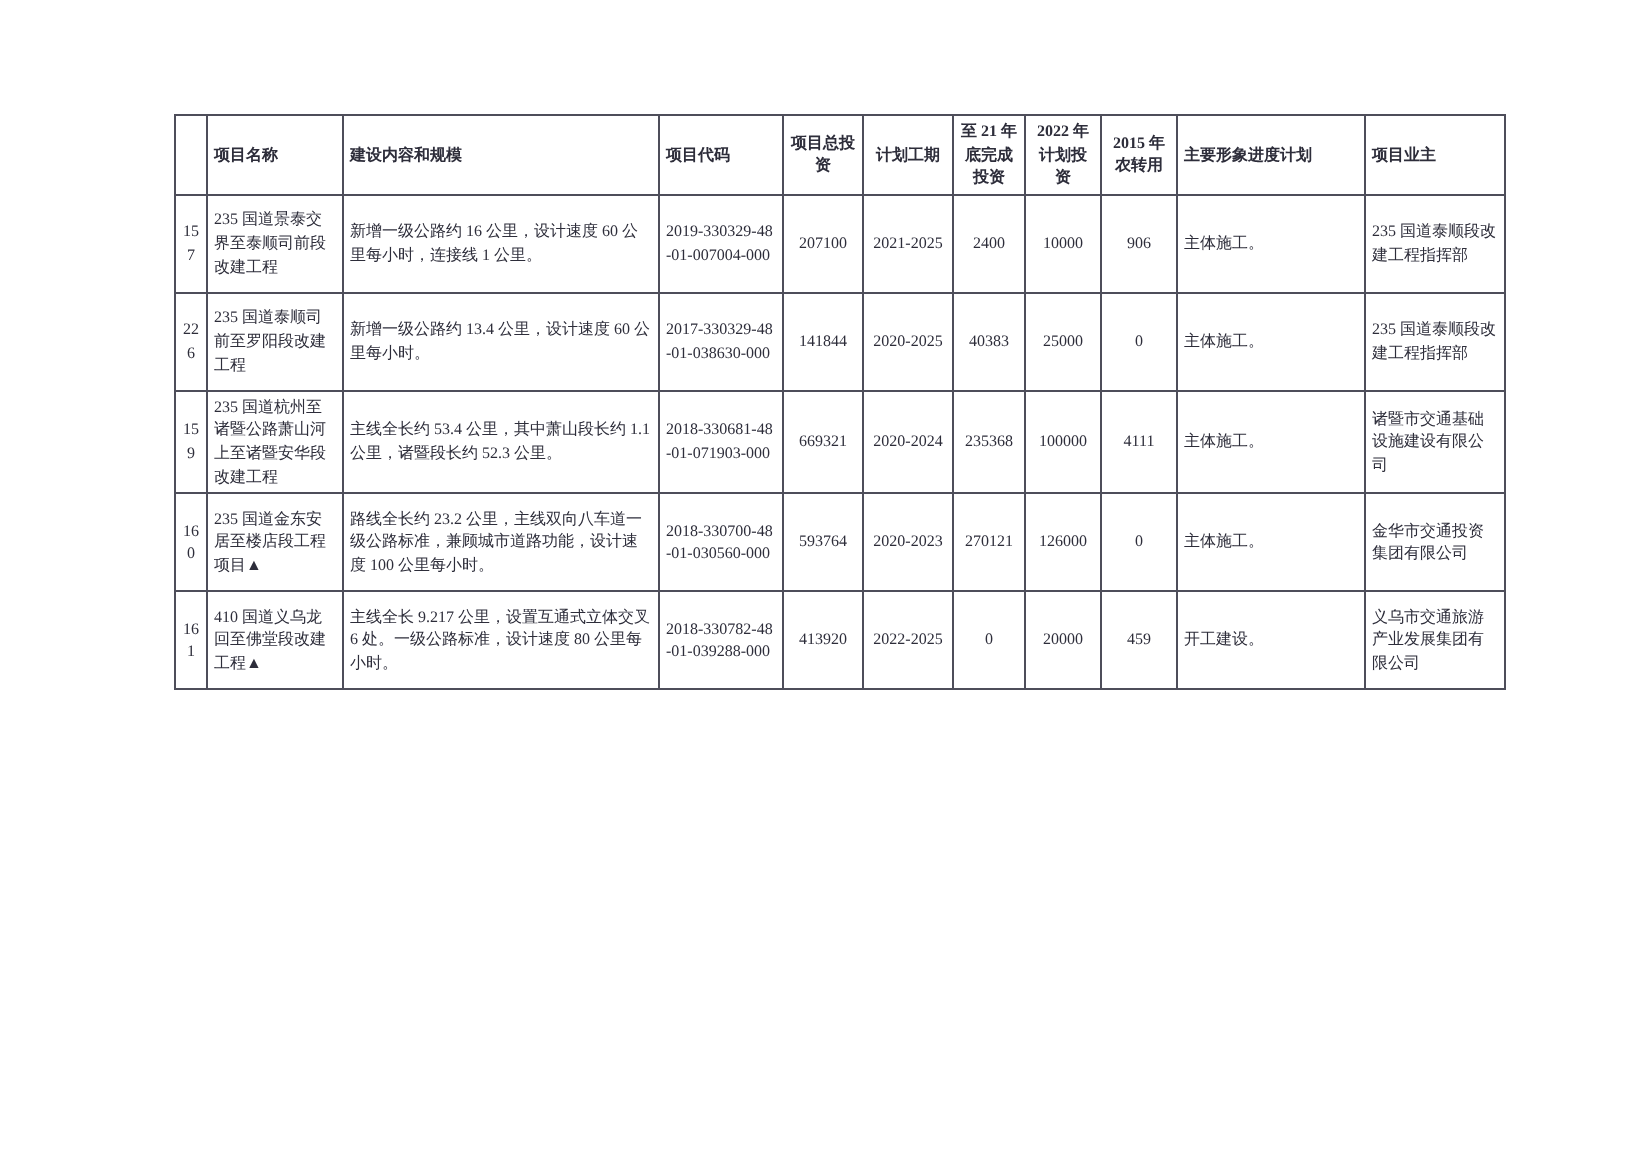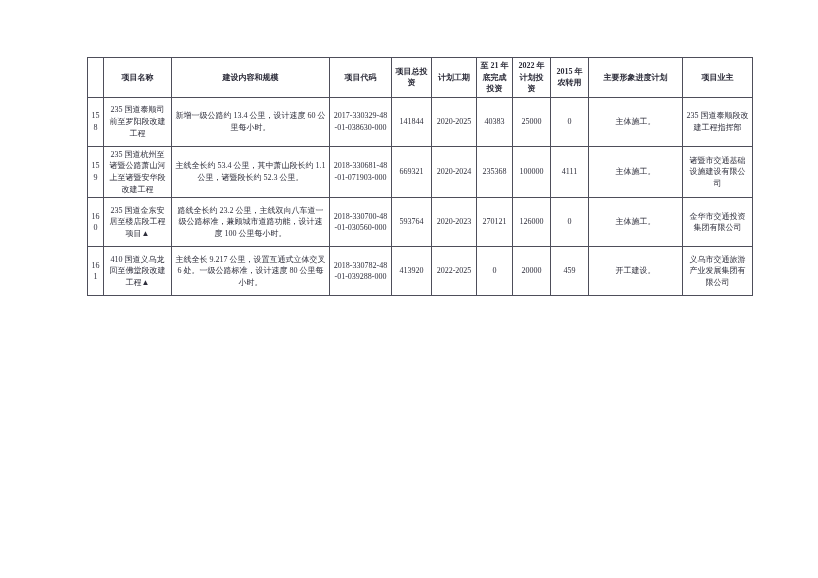--- a/index.html
+++ b/index.html
@@ -36,7 +36,7 @@
   }
   td{height:44px;}
   .col-idx,.col-total,.col-period,.col-done21,.col-plan2022,.col-land2022{text-align:center;}
-  .col-name,.col-content,.col-progress,.col-owner,.col-code{text-align:center;}
+  .col-name,.col-content,.col-progress,.col-owner,.col-code{text-align:left;}
   .page-number{
     position:absolute;
     left:0;right:0;

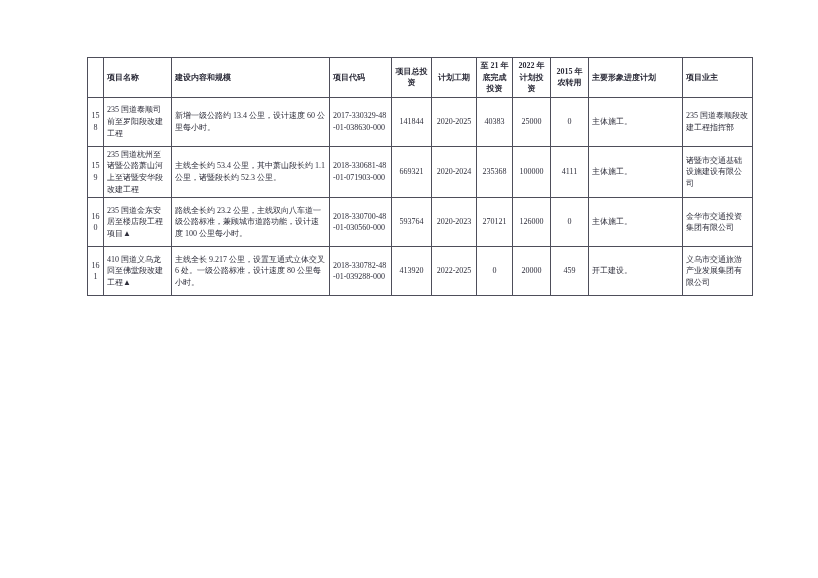--- a/index.html
+++ b/index.html
@@ -81,6 +81,19 @@
     </thead>
     <tbody>
         <tr>
+          <td class="col-idx">157</td>
+          <td class="col-name">235 国道景泰交界至泰顺司前段改建工程</td>
+          <td class="col-content">新增一级公路约 16 公里，设计速度 60 公里每小时，连接线 1 公里。</td>
+          <td class="col-code">2019-330329-48-01-007004-000</td>
+          <td class="col-total">207100</td>
+          <td class="col-period">2021-2025</td>
+          <td class="col-done21">2400</td>
+          <td class="col-plan2022">10000</td>
+          <td class="col-land2022">906</td>
+          <td class="col-progress">主体施工。</td>
+          <td class="col-owner">235 国道泰顺段改建工程指挥部</td>
+        </tr>
+        <tr>
           <td class="col-idx">158</td>
           <td class="col-name">235 国道泰顺司前至罗阳段改建工程</td>
           <td class="col-content">新增一级公路约 13.4 公里，设计速度 60 公里每小时。</td>

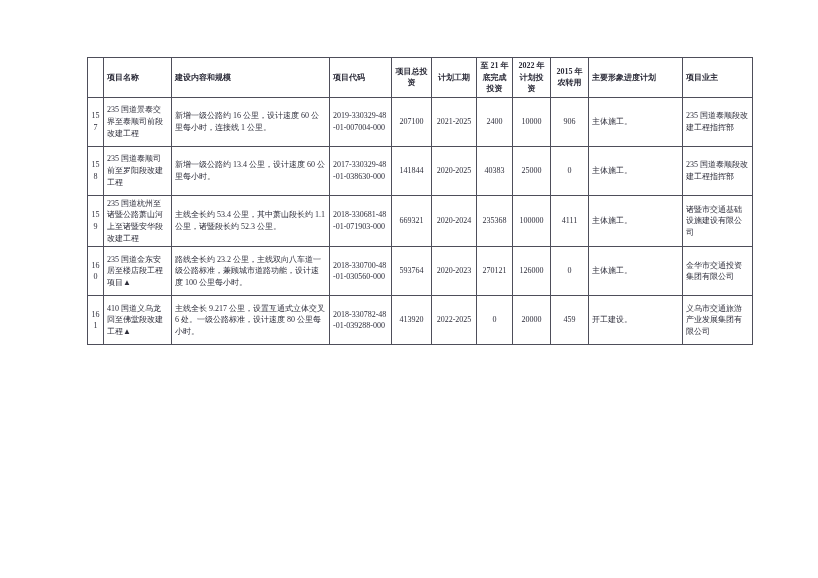--- a/index.html
+++ b/index.html
@@ -94,7 +94,7 @@
           <td class="col-owner">235 国道泰顺段改建工程指挥部</td>
         </tr>
         <tr>
-          <td class="col-idx">158</td>
+          <td class="col-idx">226</td>
           <td class="col-name">235 国道泰顺司前至罗阳段改建工程</td>
           <td class="col-content">新增一级公路约 13.4 公里，设计速度 60 公里每小时。</td>
           <td class="col-code">2017-330329-48-01-038630-000</td>

